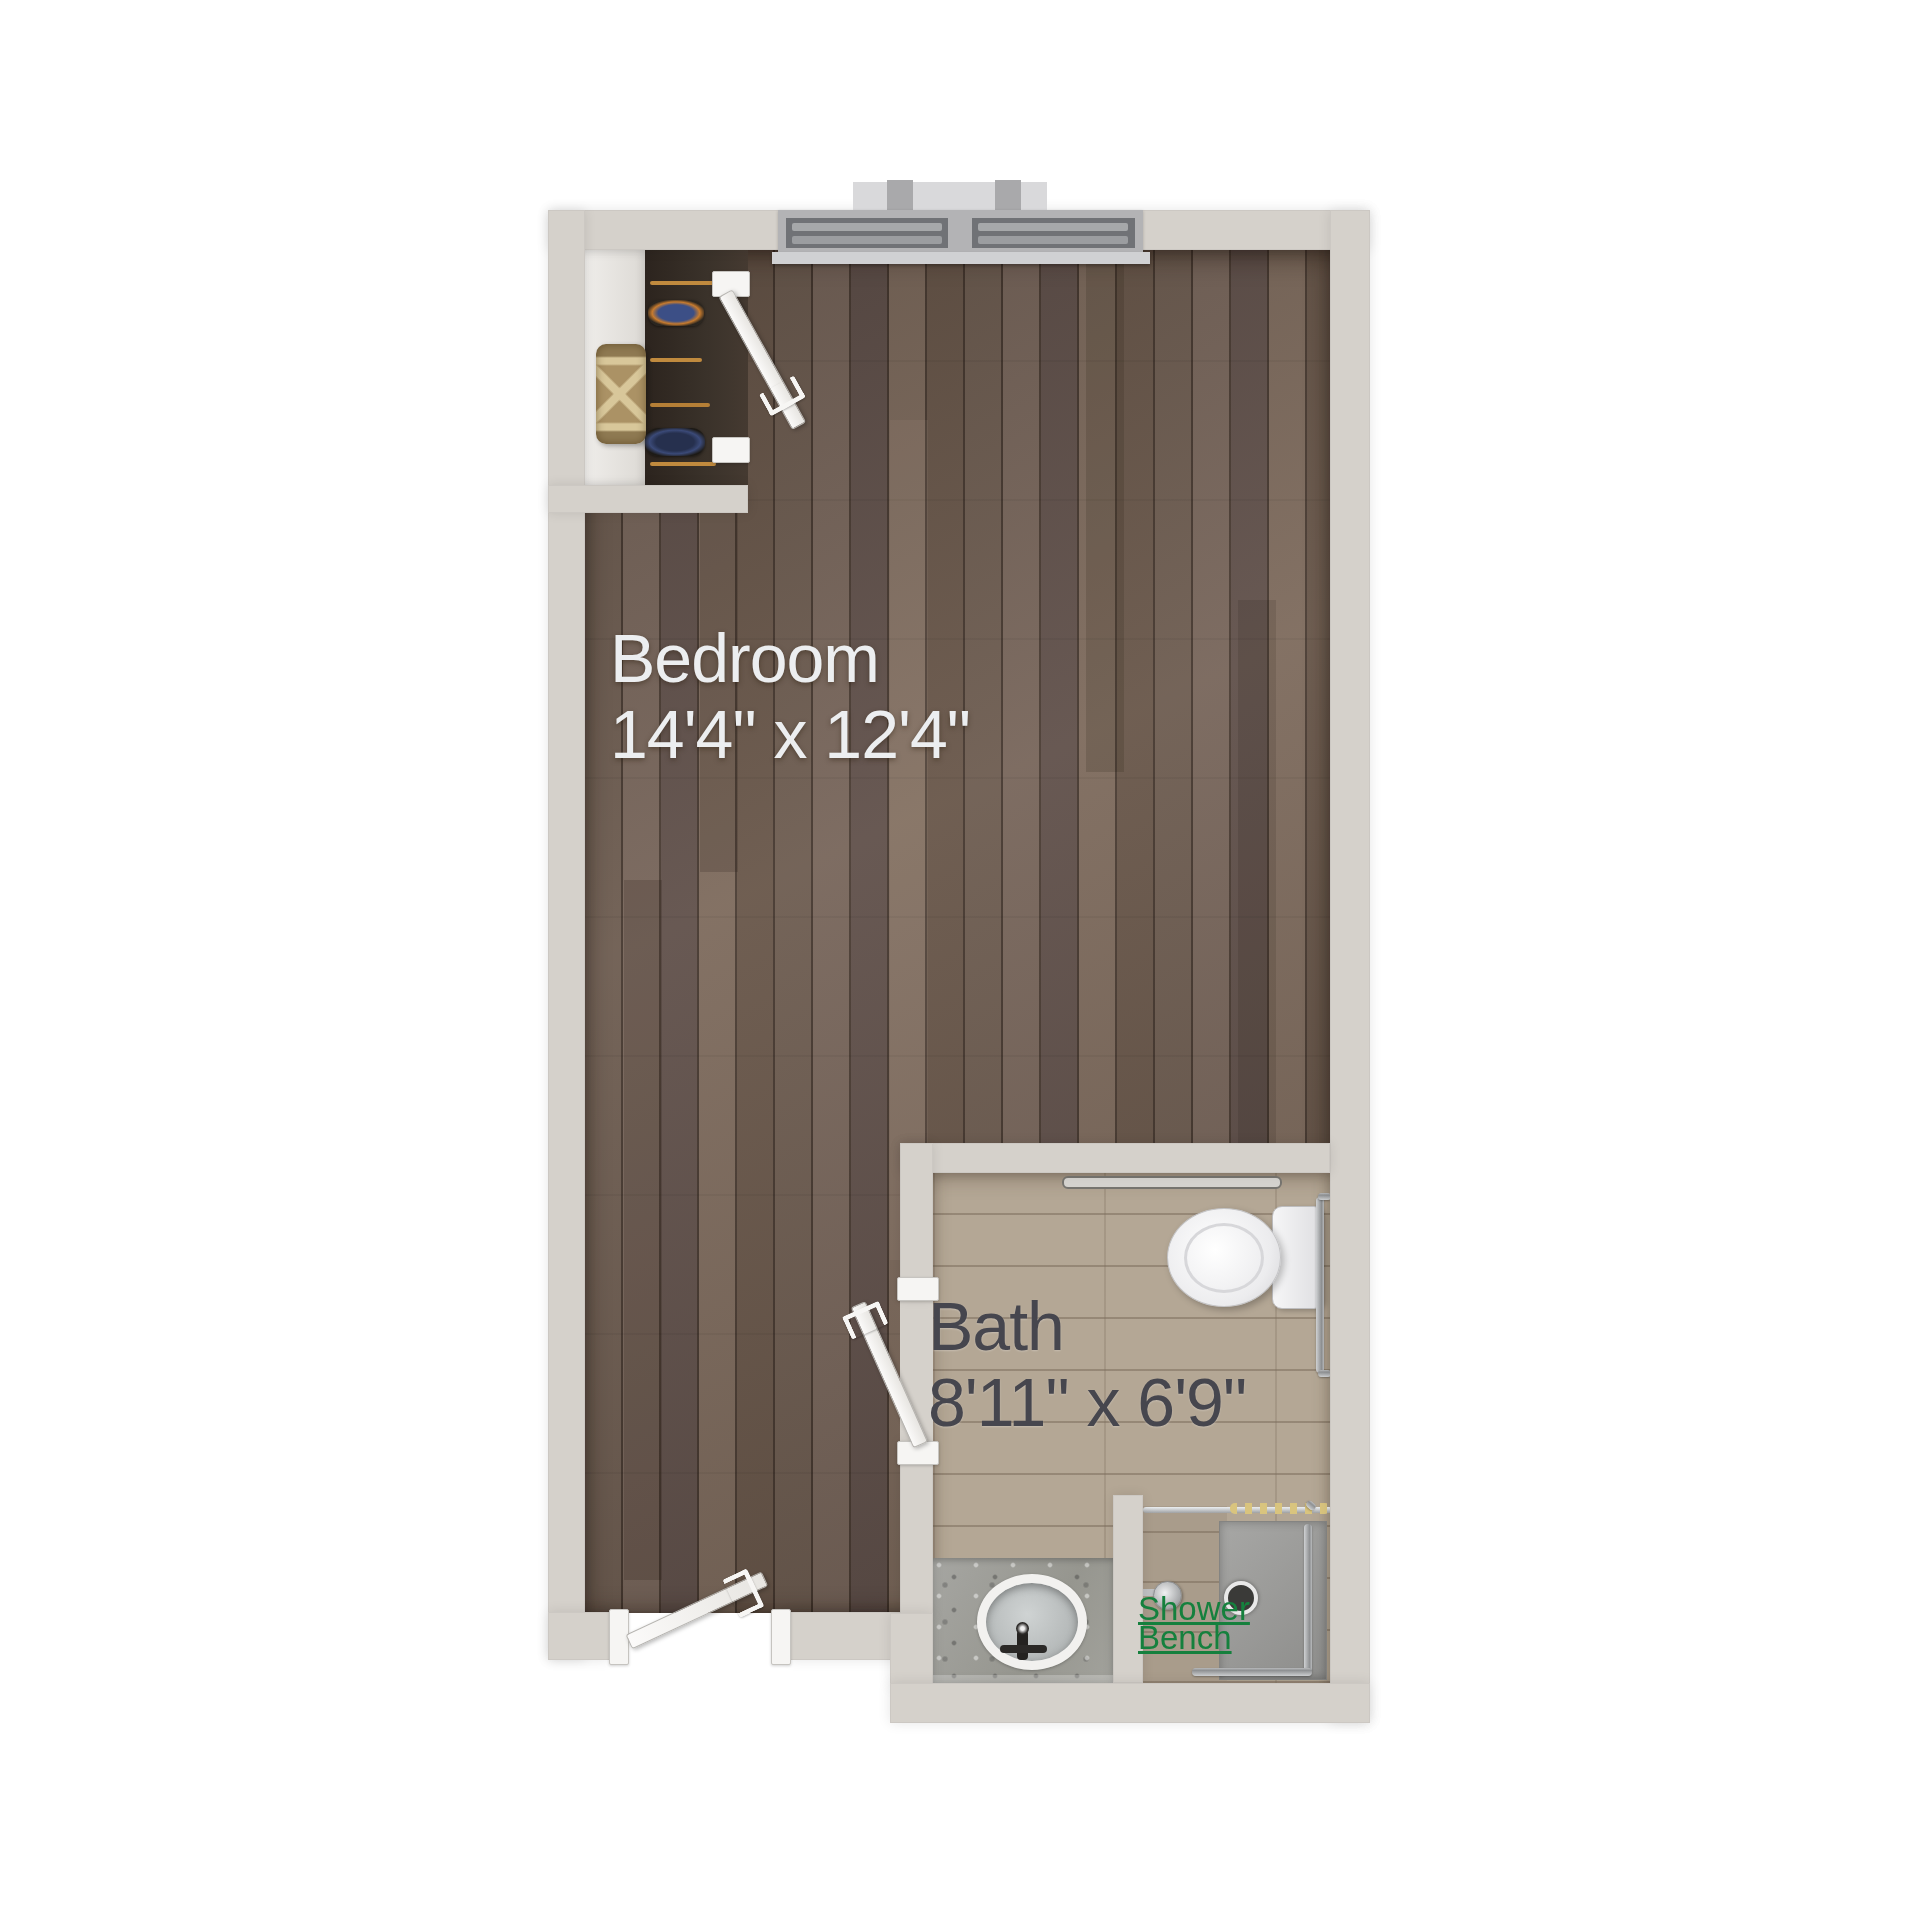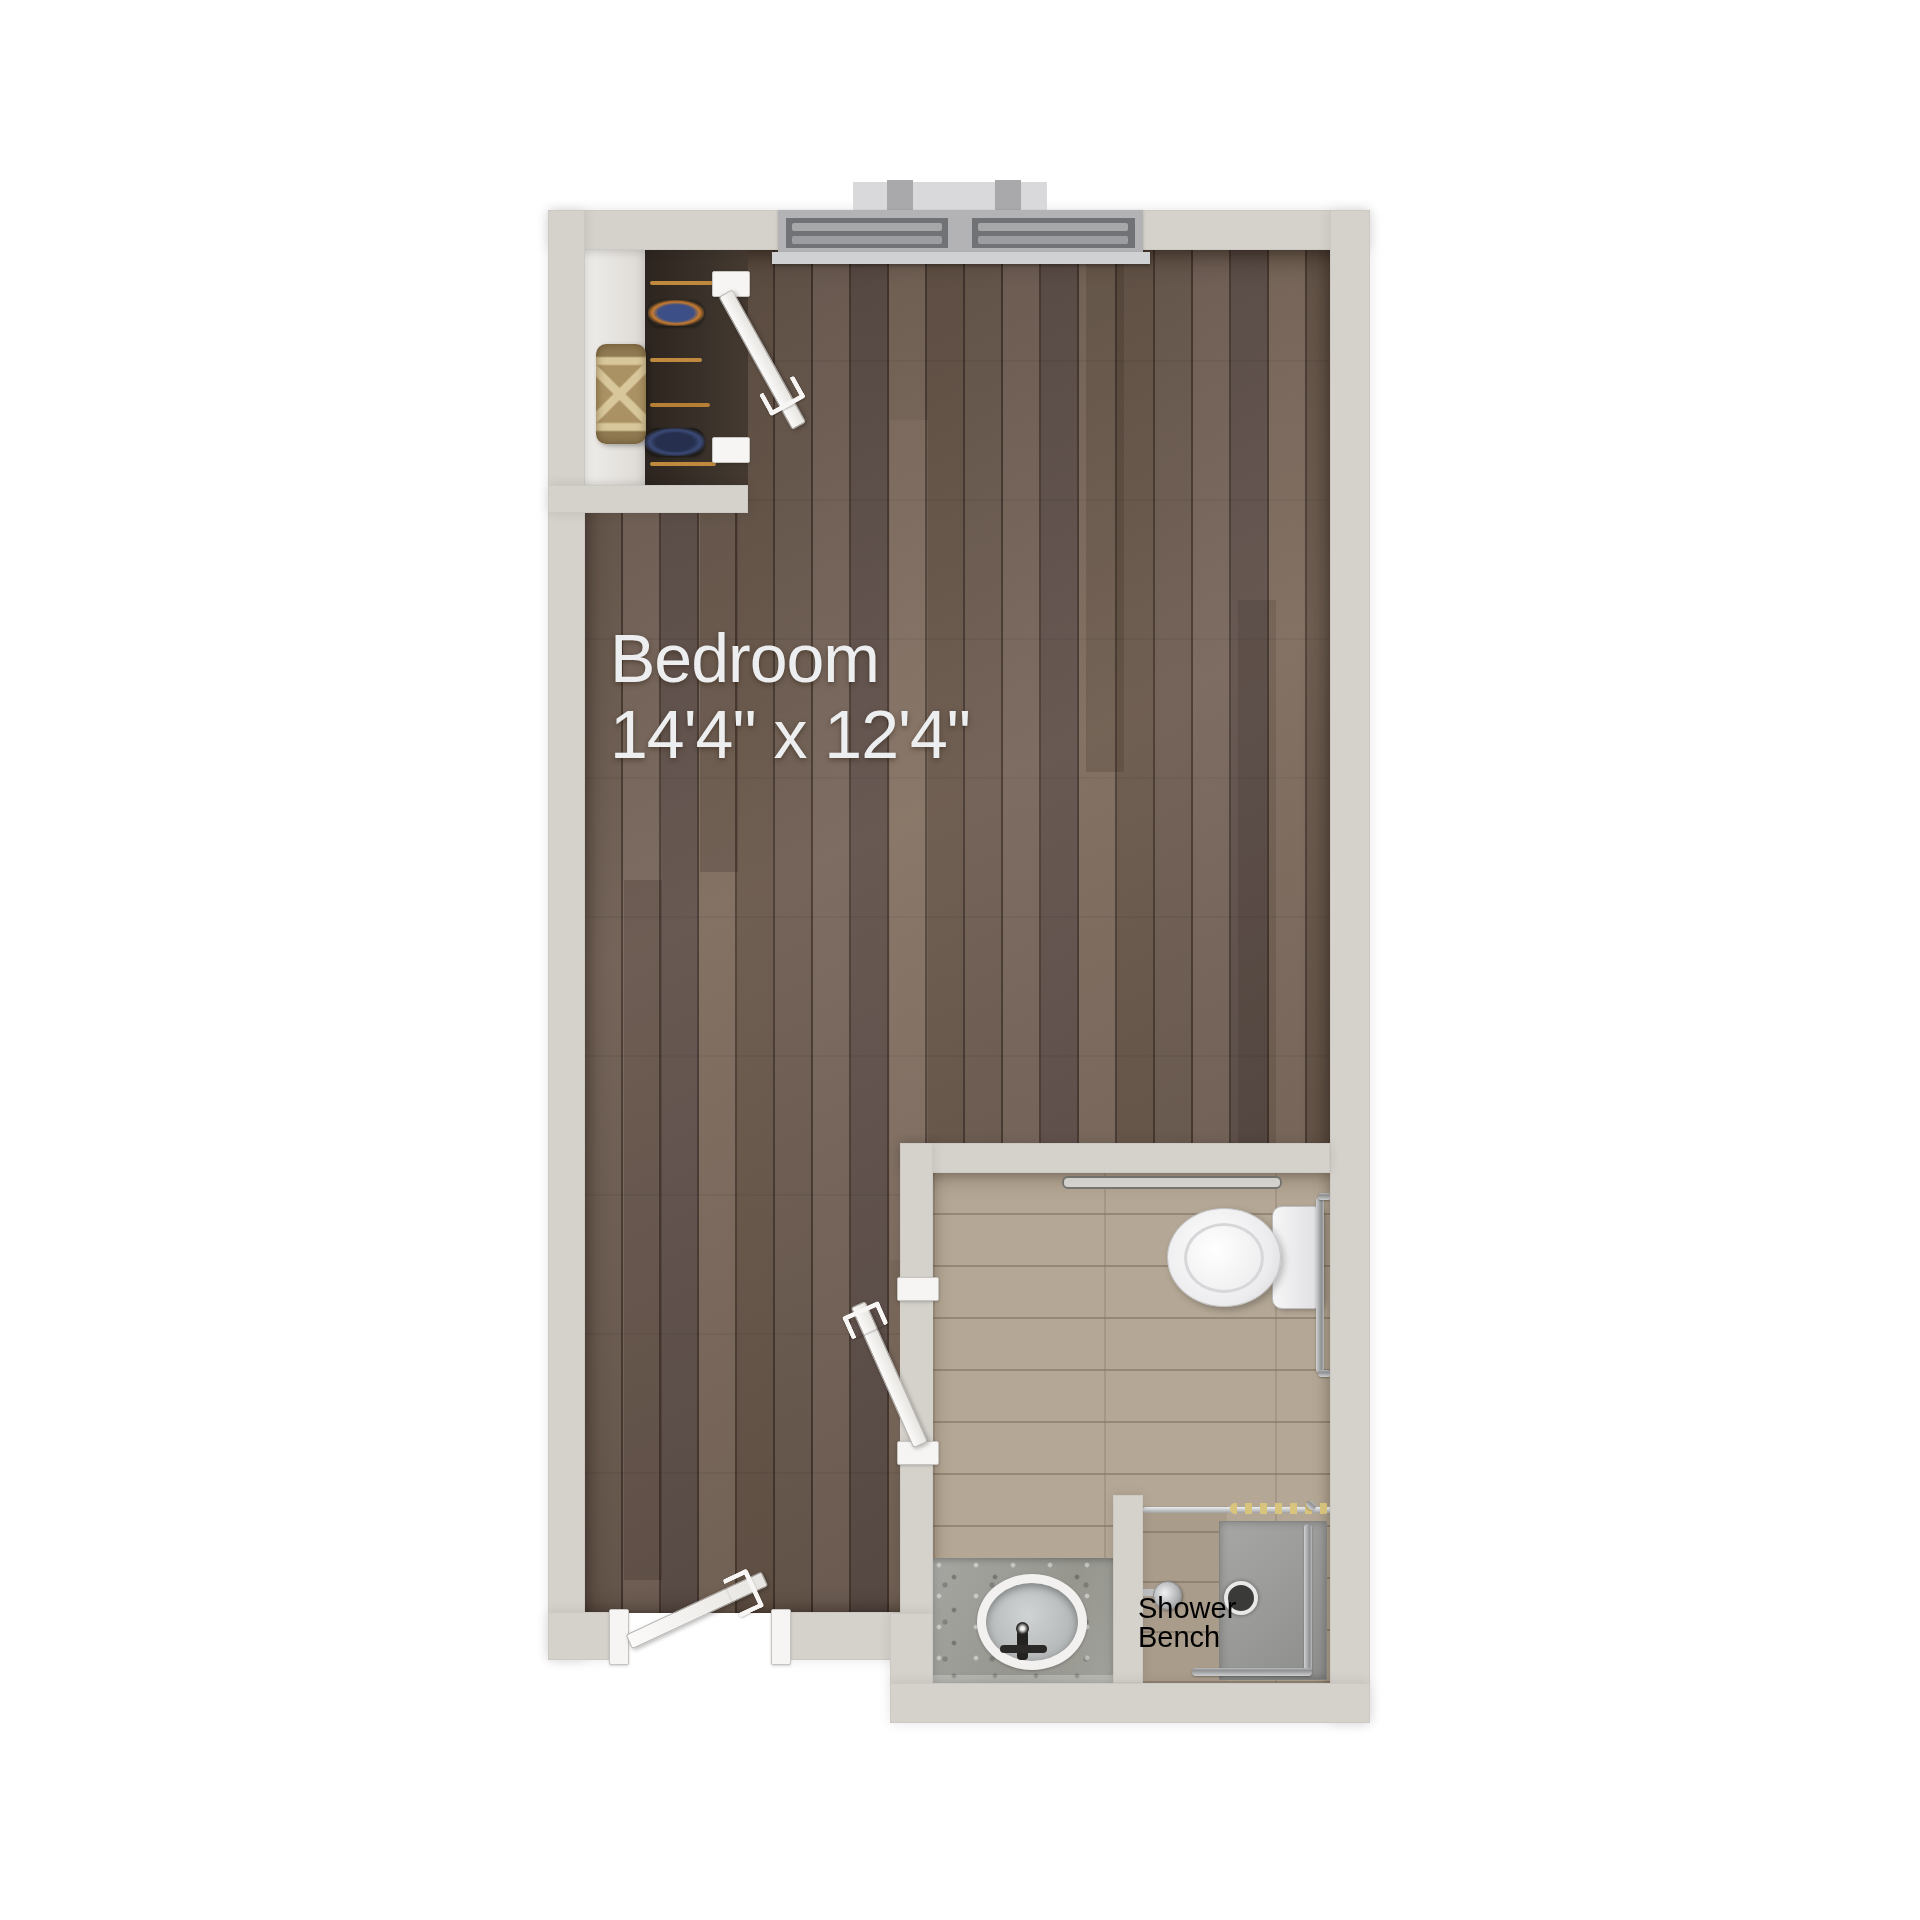--- a/index.html
+++ b/index.html
@@ -157,6 +157,10 @@
     <div>Bedroom</div>
     <div>14'4" x 12'4"</div>
   </div>
+  <div class="label label-dark roomtitle" style="left:928px;top:1288px;width:402px;">
+    <div>Bath</div>
+    <div>8'11" x 6'9"</div>
+  </div>
   <div class="label benchlabel" style="left:1138px;top:1594px;width:106px;">
     <div>Shower</div>
     <div>Bench</div>

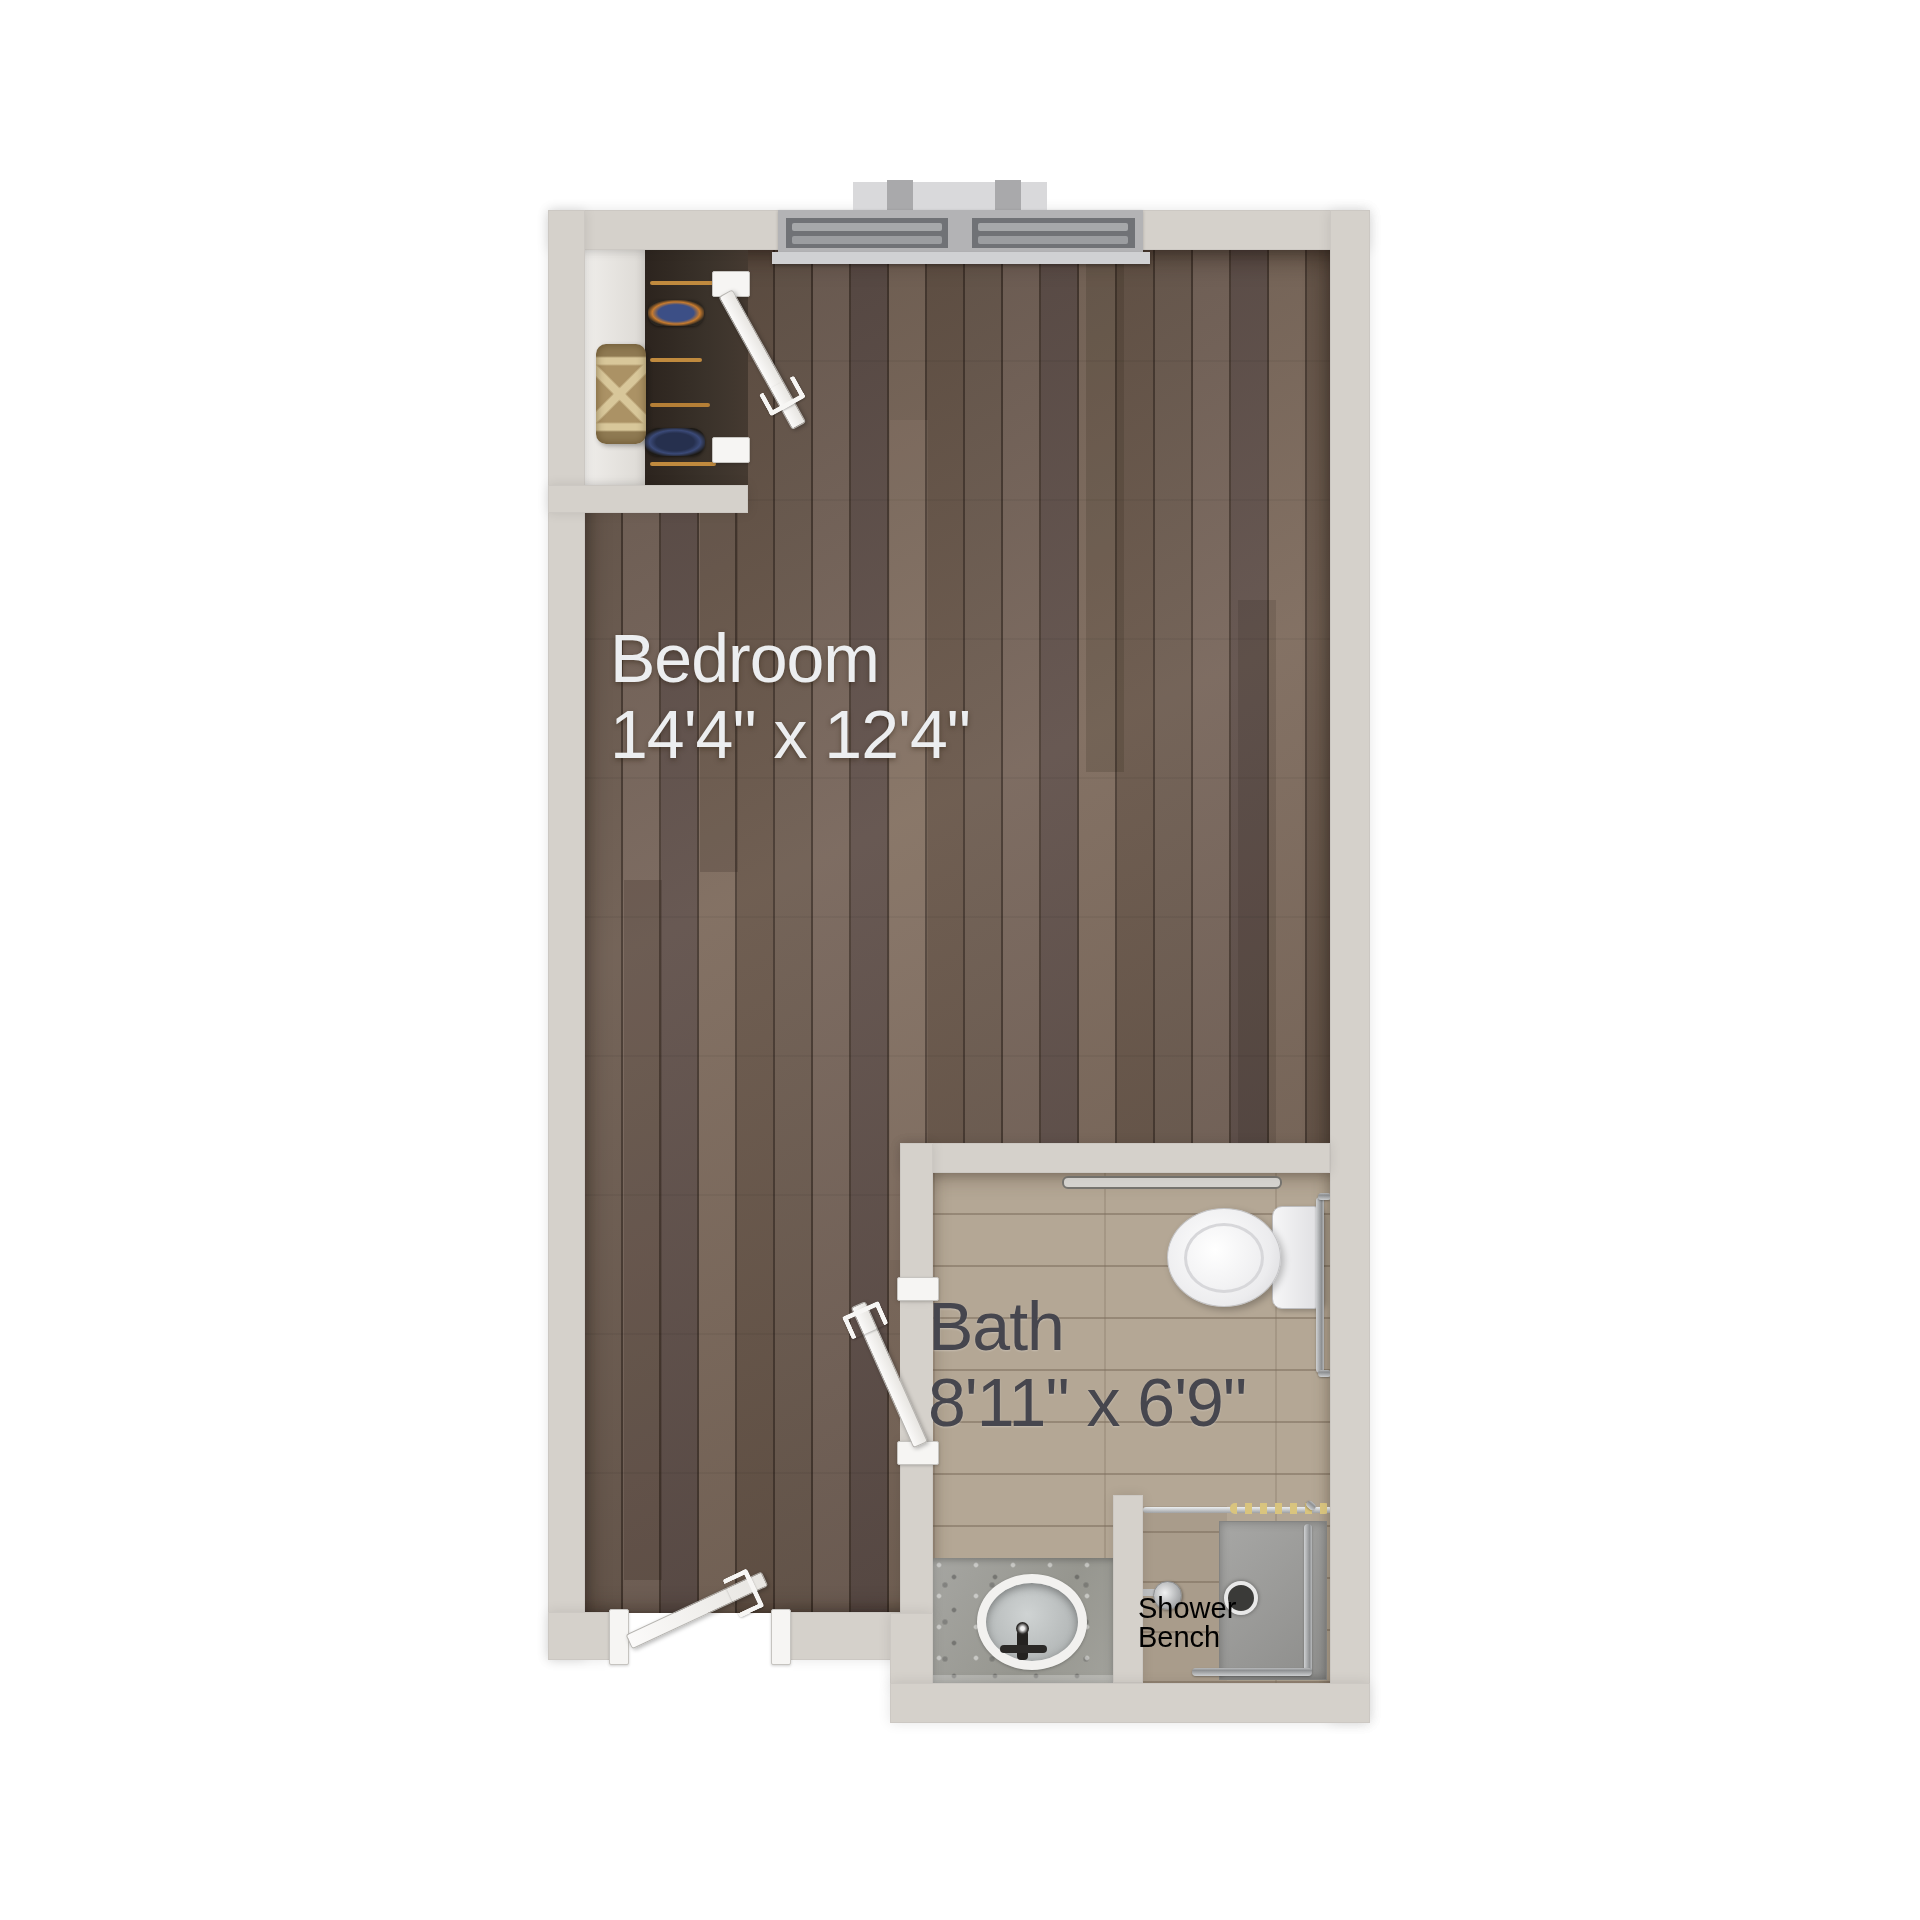--- a/index.html
+++ b/index.html
@@ -52,7 +52,7 @@
   .label-light{color:#eceef0;text-shadow:0 2px 5px rgba(50,35,20,.5);}
   .label-dark{color:#46464e;text-shadow:0 1px 2px rgba(255,255,255,.25);}
   .roomtitle{font-size:68px;line-height:76px;font-weight:400;}
-  .benchlabel{font-size:29px;line-height:29px;color:#000000;letter-spacing:0;}
+  .benchlabel{font-size:33px;line-height:29px;color:#15803d;letter-spacing:0;text-decoration:underline;}
 </style>
 </head>
 <body>

